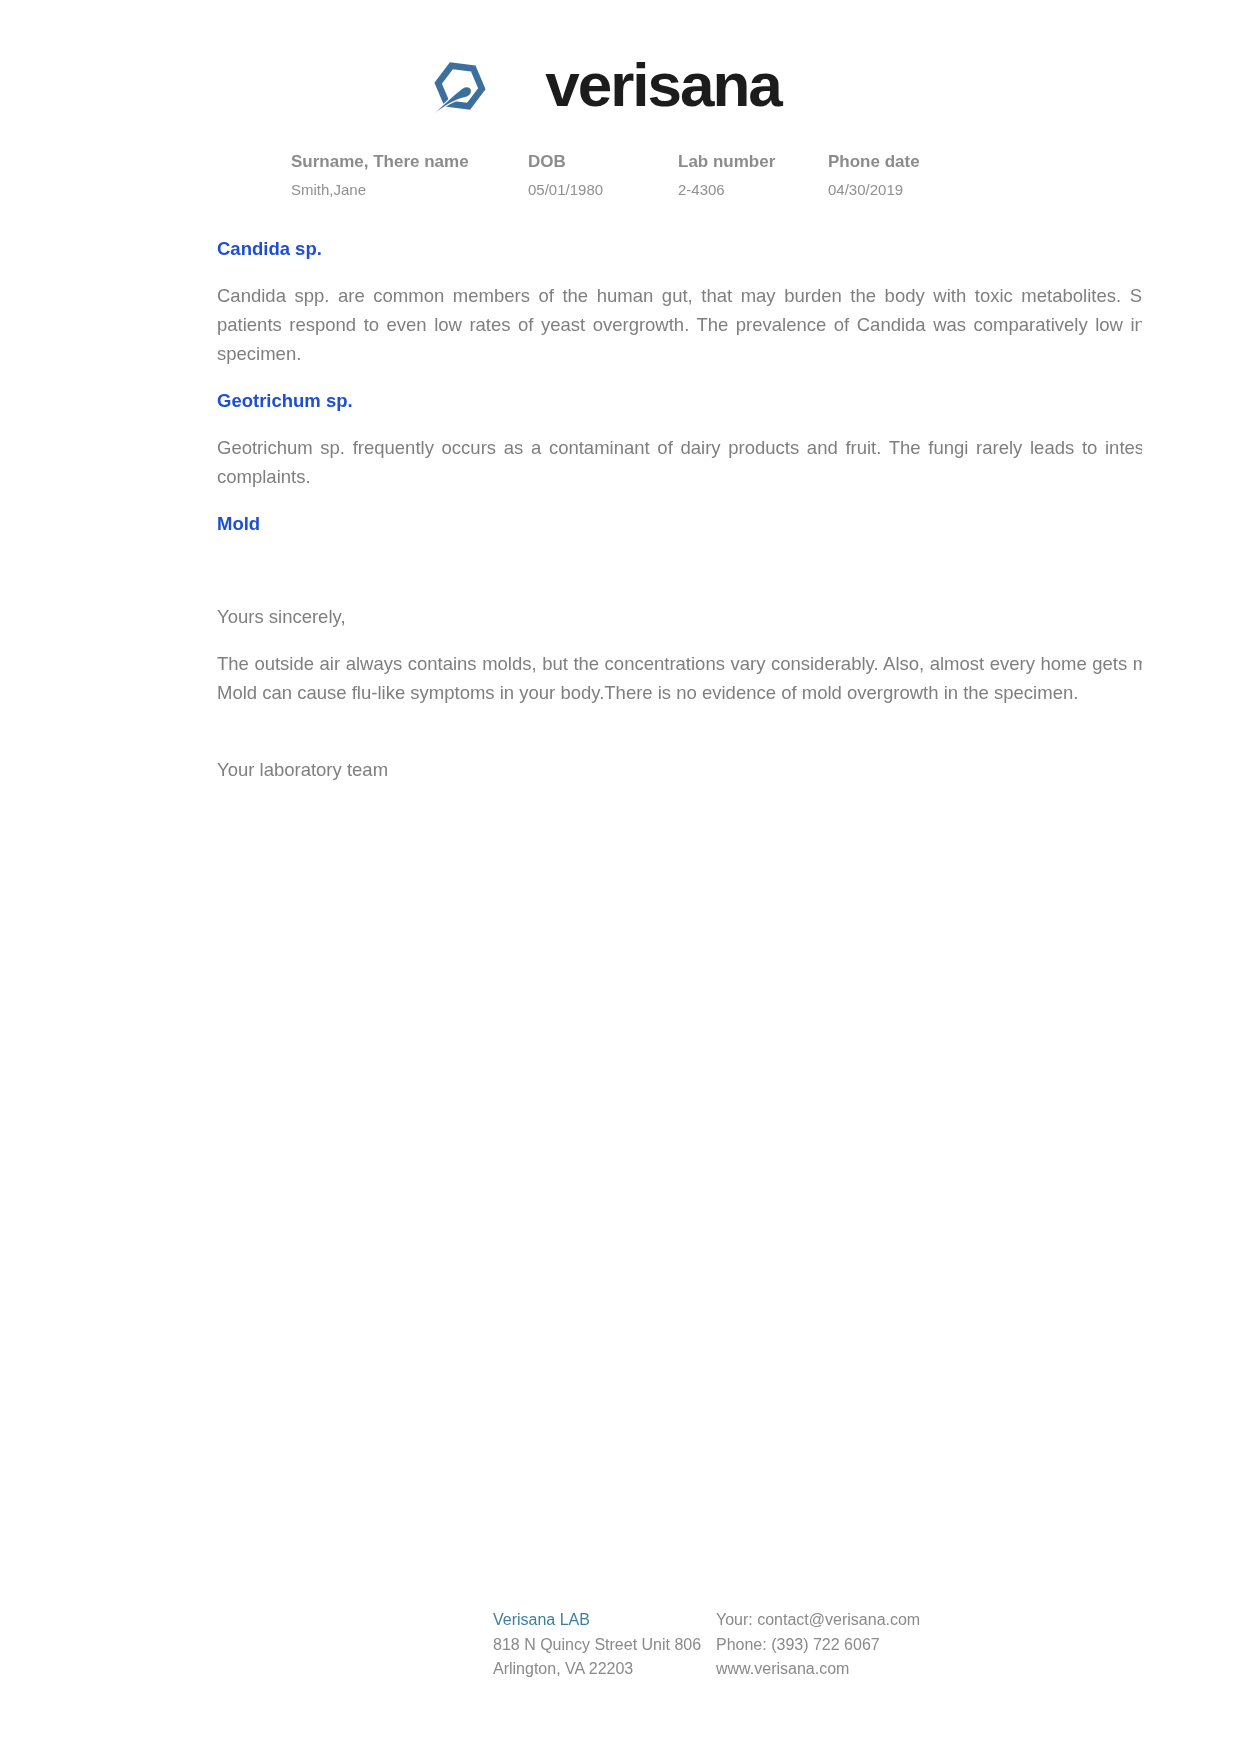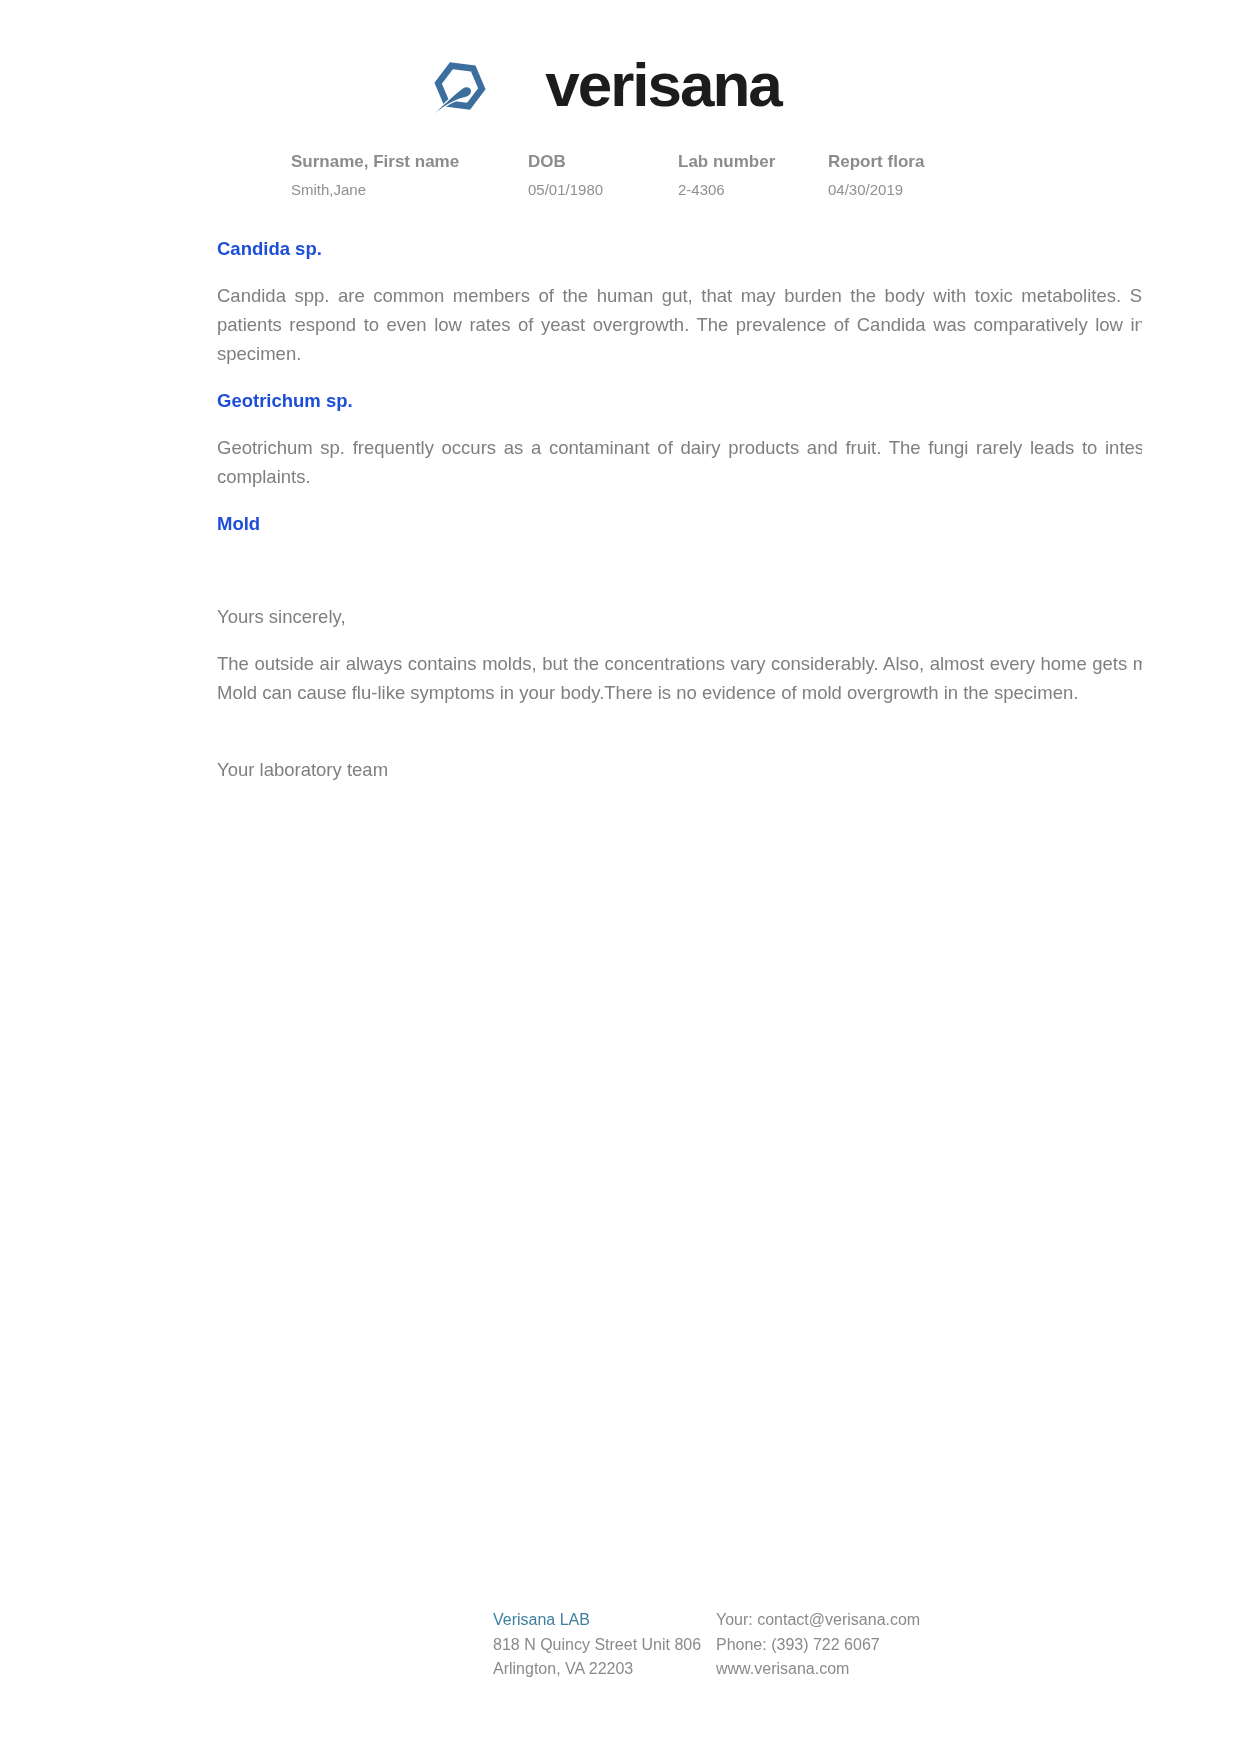--- a/index.html
+++ b/index.html
@@ -76,7 +76,7 @@
 
   <div class="patient-header">
     <div class="ph-col">
-      <div class="ph-label">Surname, First name</div>
+      <div class="ph-label">Surname, There name</div>
       <div class="ph-value">Smith,Jane</div>
     </div>
     <div class="ph-col">

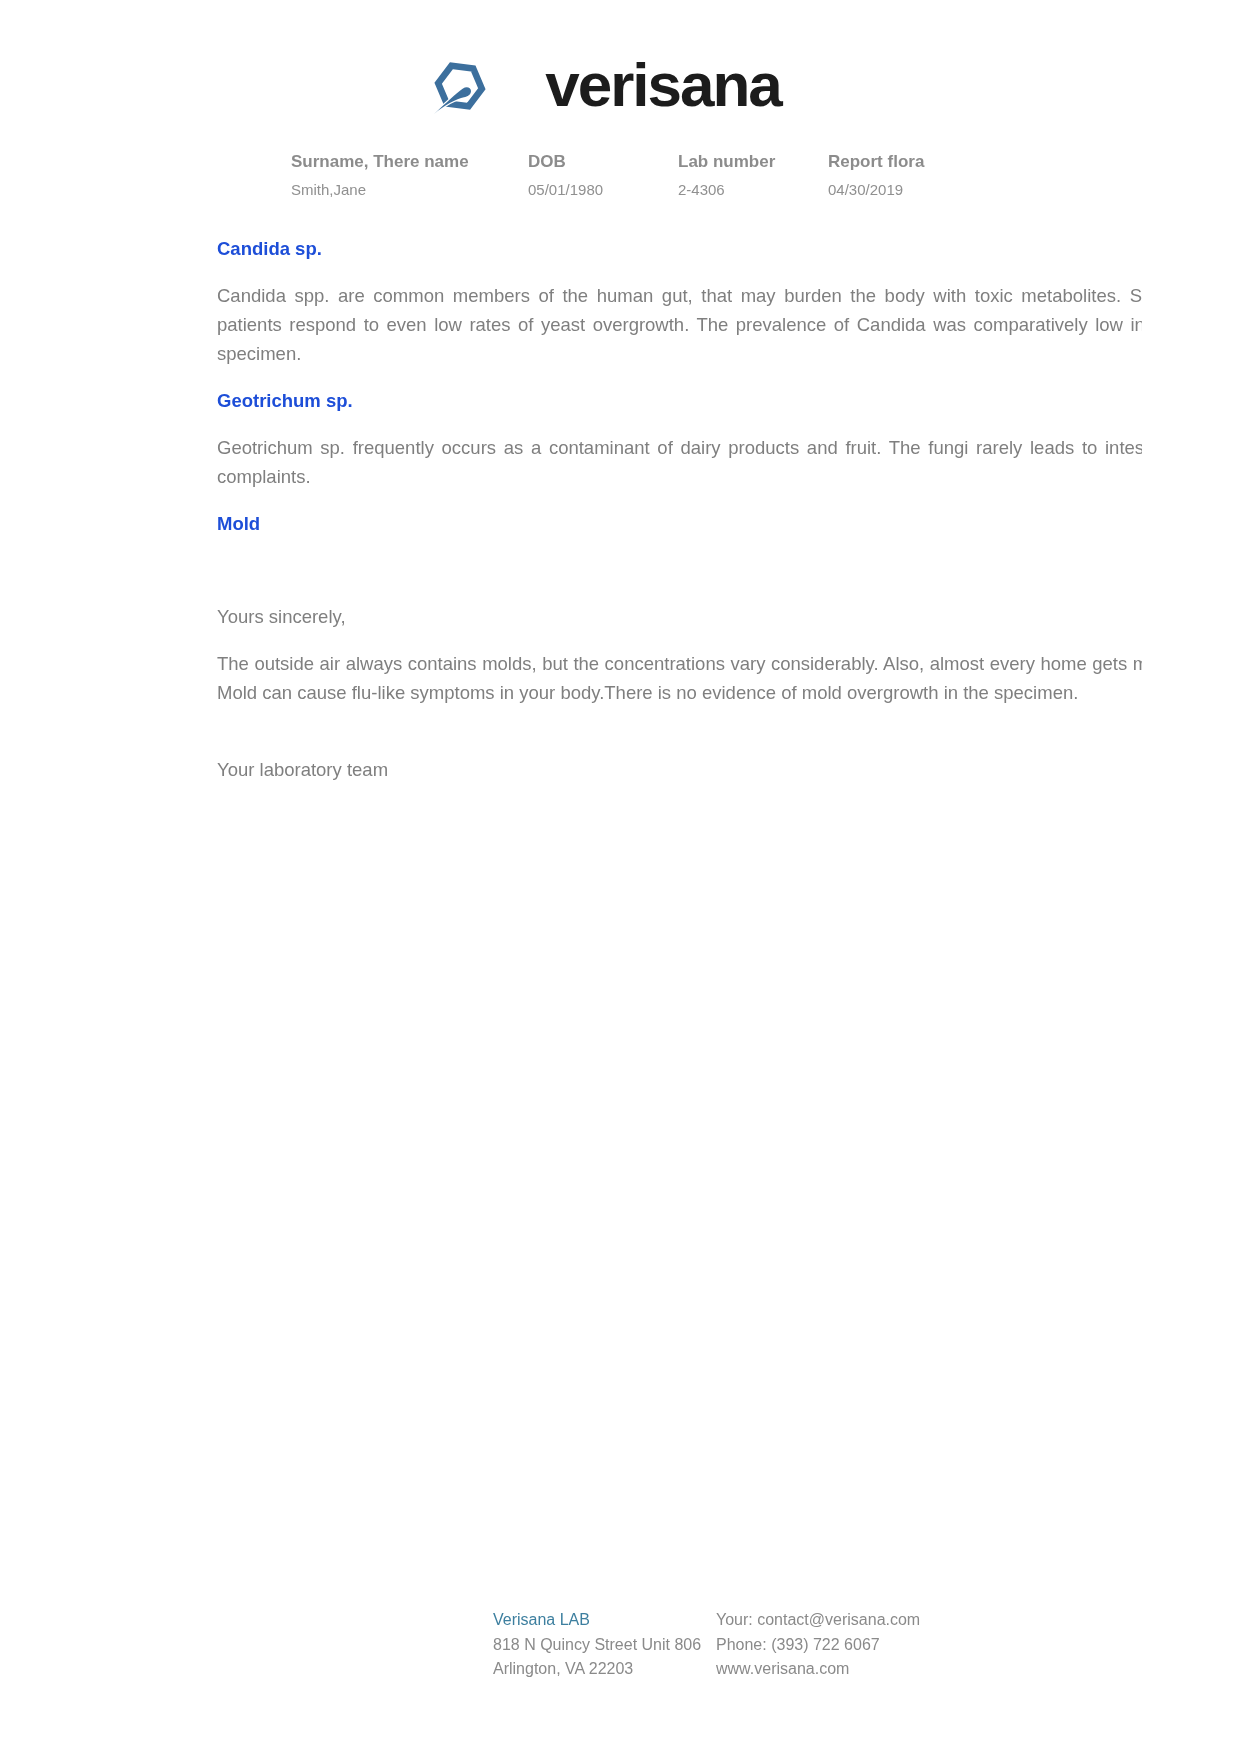--- a/index.html
+++ b/index.html
@@ -88,7 +88,7 @@
       <div class="ph-value">2-4306</div>
     </div>
     <div class="ph-col">
-      <div class="ph-label">Report flora</div>
+      <div class="ph-label">Phone date</div>
       <div class="ph-value">04/30/2019</div>
     </div>
   </div>

